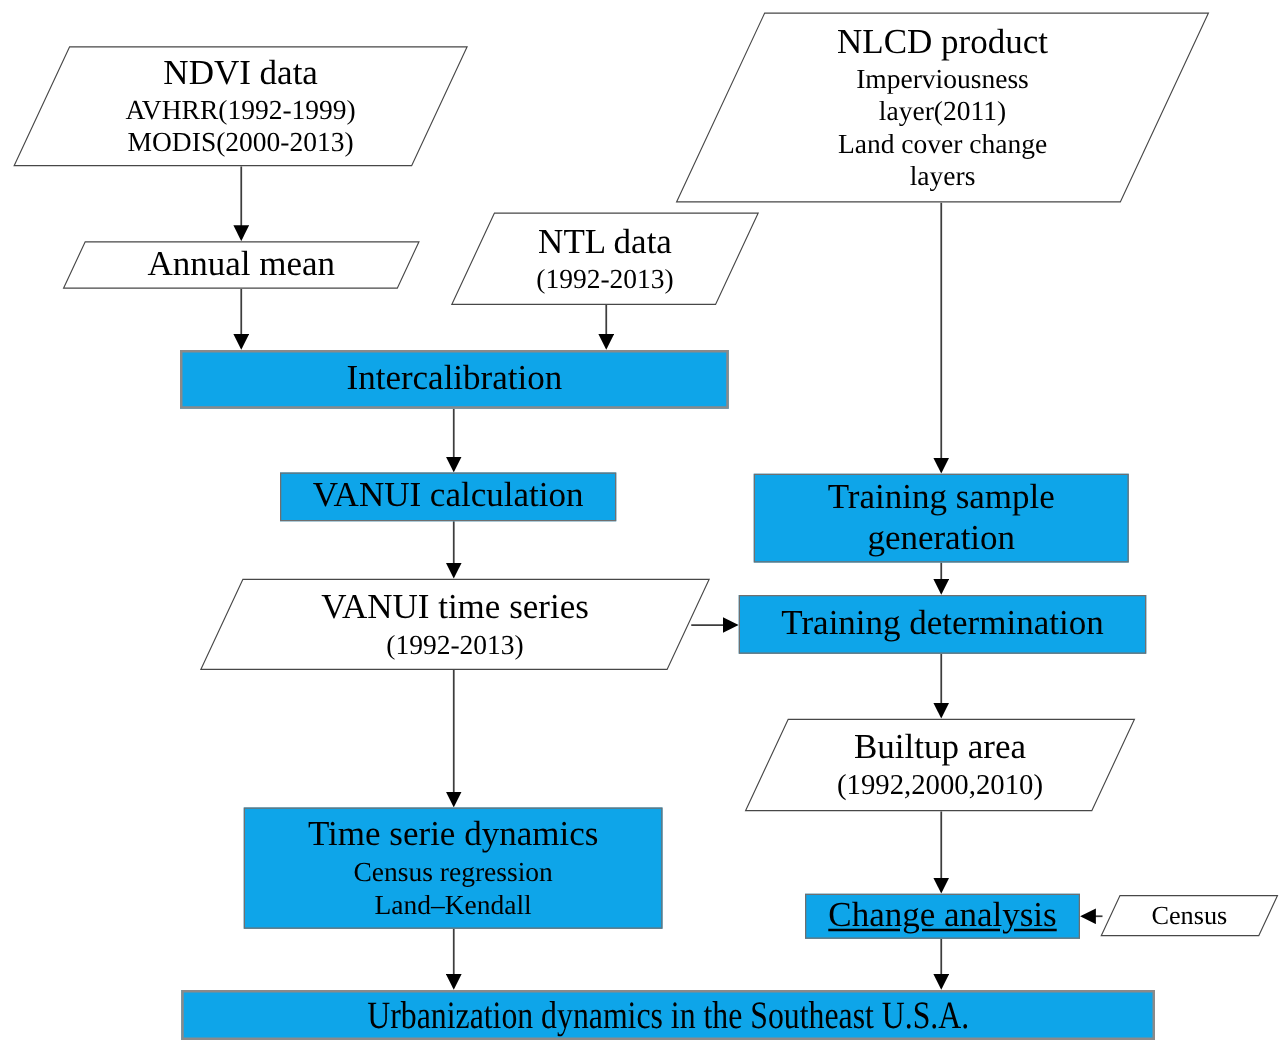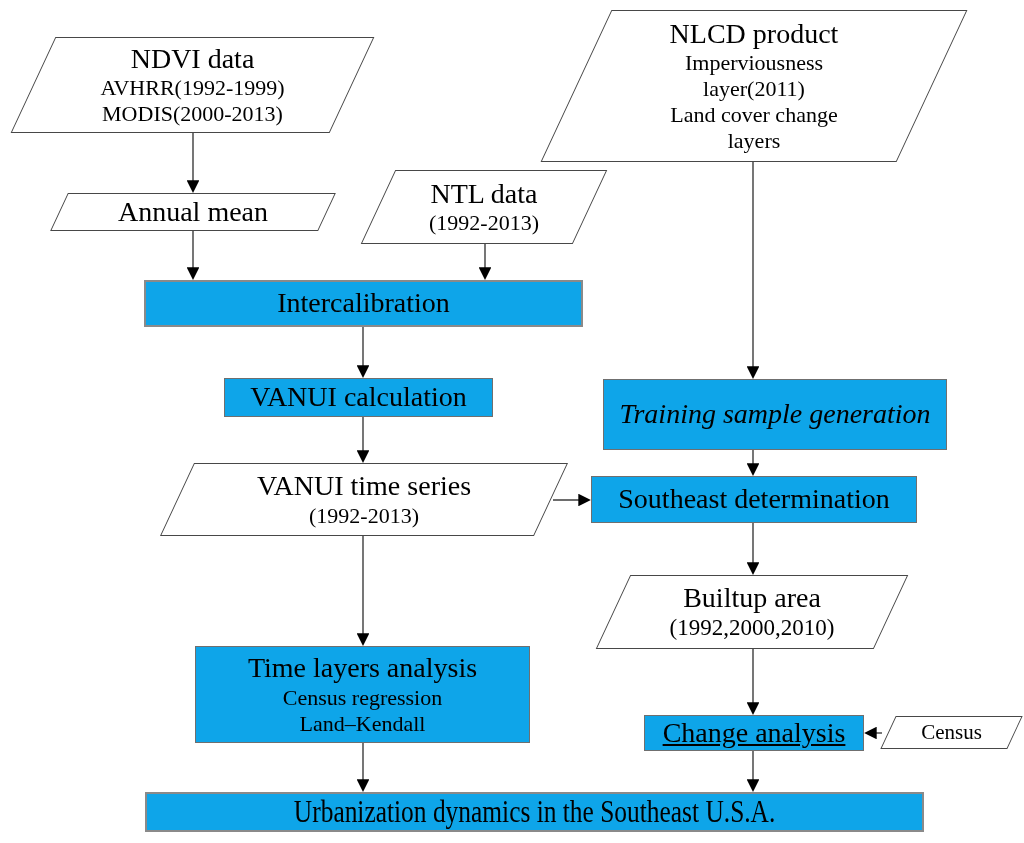--- a/index.html
+++ b/index.html
@@ -47,7 +47,7 @@
   #census     { left:888px; top:716px; width:127px; height:33px; }
   #intercal   { left:144px; top:280px; width:439px; height:47px; border-width:2px; border-color:#8a8a8a; }
   #vanui-calc { left:224px; top:378px; width:269px; height:39px;text-align:right; }
-  #training   { left:603px; top:379px; width:344px; height:71px;font-style:italic; }
+  #training   { left:603px; top:379px; width:300px; height:71px; }
   #threshold  { left:591px; top:476px; width:326px; height:47px; }
   #time-serie { left:195px; top:646px; width:335px; height:97px; }
   #change     { left:644px; top:715px; width:220px; height:36px;text-decoration:underline; }

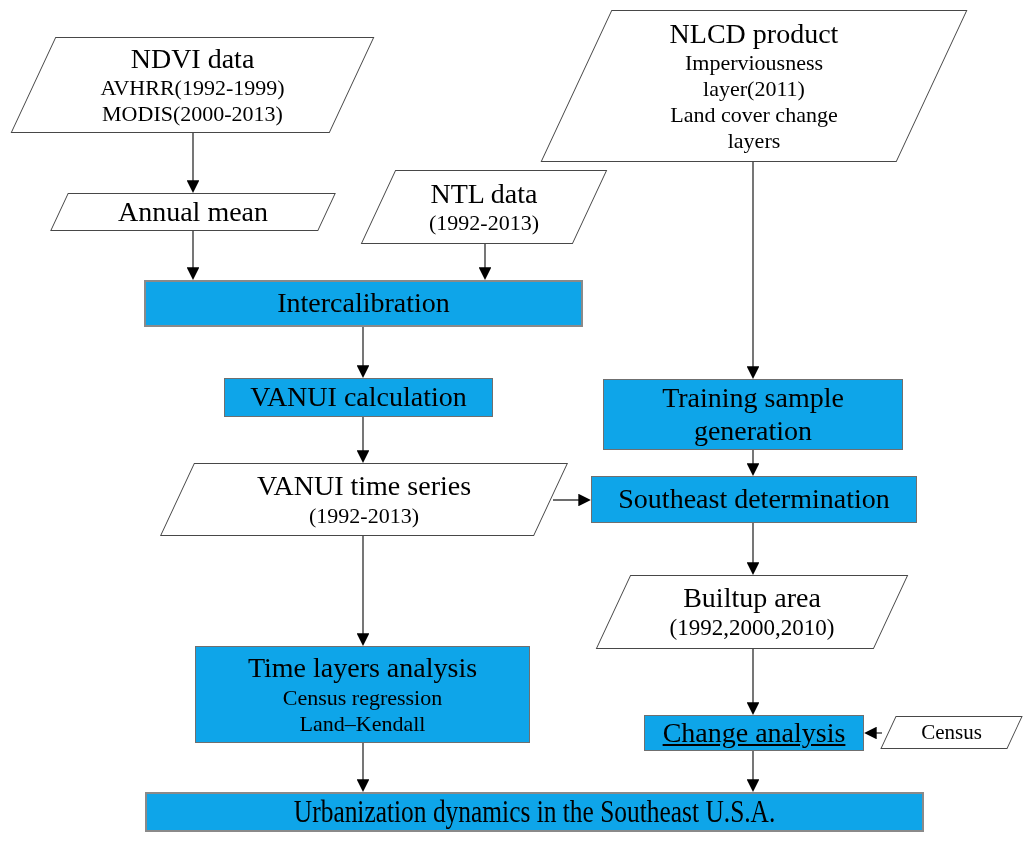--- a/index.html
+++ b/index.html
@@ -150,7 +150,7 @@
   </div>
 
   <div id="threshold" class="rect">
-    <div class="title">Southeast determination</div>
+    <div class="title">Training determination</div>
   </div>
 
   <div id="time-serie" class="rect">

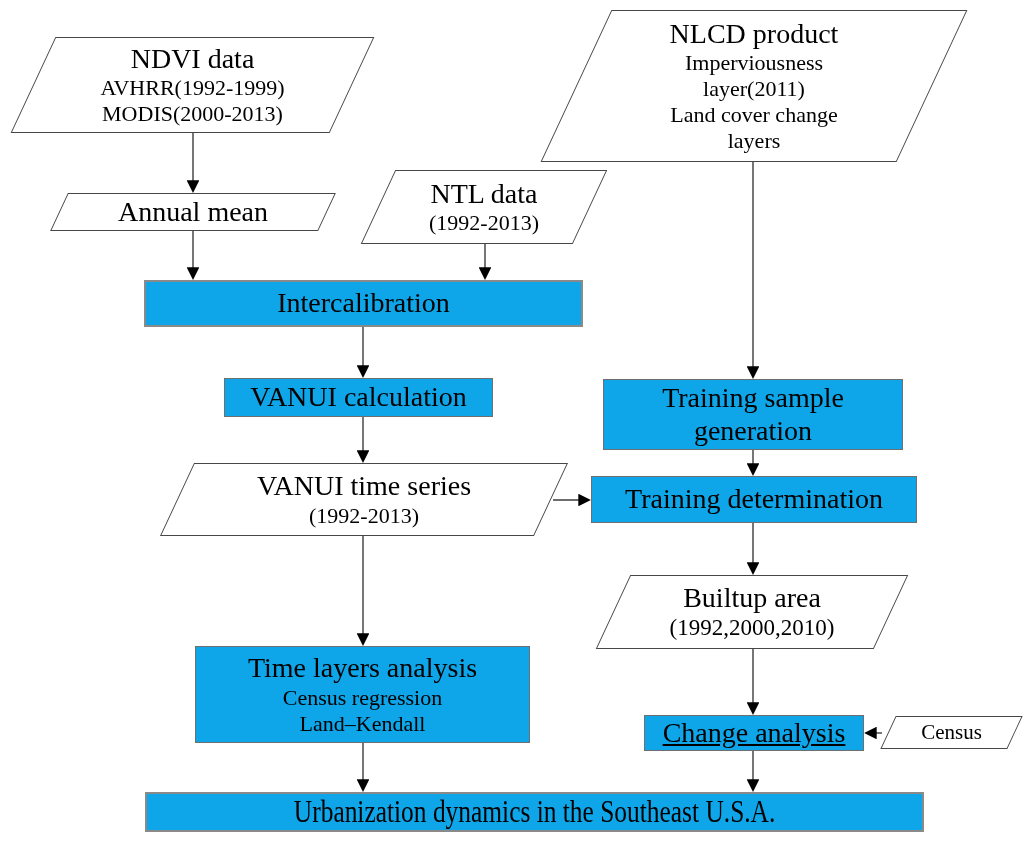--- a/index.html
+++ b/index.html
@@ -154,7 +154,7 @@
   </div>
 
   <div id="time-serie" class="rect">
-    <div class="title">Time layers analysis</div>
+    <div class="title">Time serie dynamics</div>
     <div class="sub">Census regression</div>
     <div class="sub">Land–Kendall</div>
   </div>

